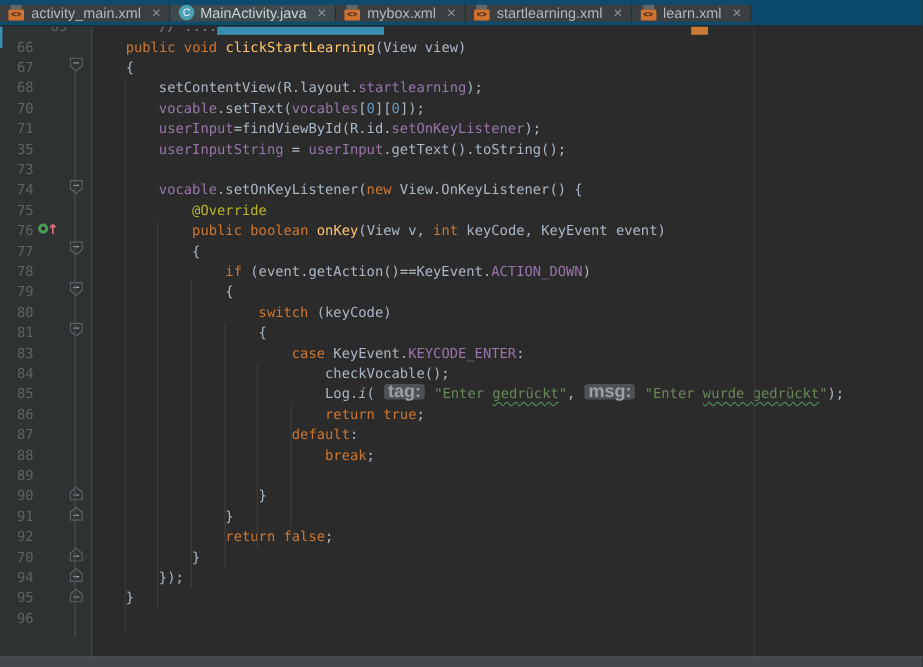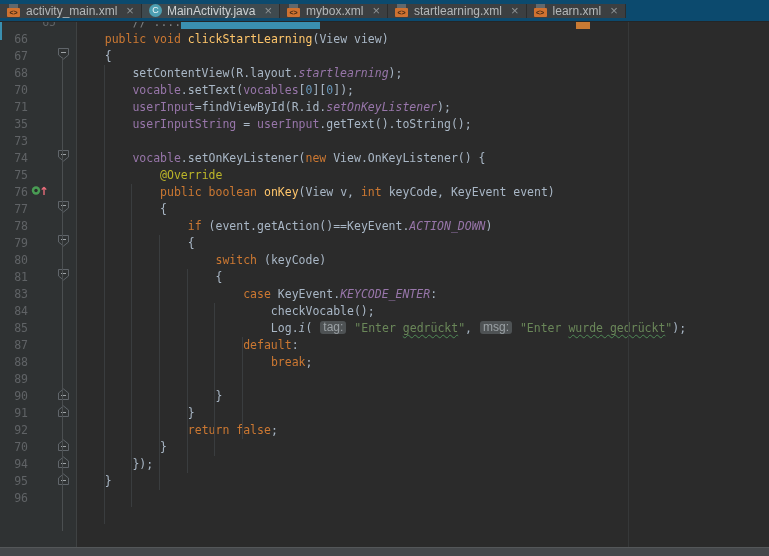--- a/index.html
+++ b/index.html
@@ -33,7 +33,7 @@
   .ct{flex:1;padding-left:1px;}
   
   .sg-t{color:#a9b7c6}.sg-kw{color:#cc7832}.sg-fn{color:#ffc66b}
-  .sg-f{color:#9876aa}.sg-sf{color:#9876aa;font-style:italic}
+  .sg-f{color:#9876aa}.sg-sf{color:#9876aa;}
   .sg-n{color:#6897bb}.sg-s{color:#6a8759}
   .sg-su{color:#6a8759;text-decoration-line:underline;text-decoration-style:wavy;
          text-decoration-color:#4f8a56;text-decoration-thickness:1px;text-underline-offset:2px;}

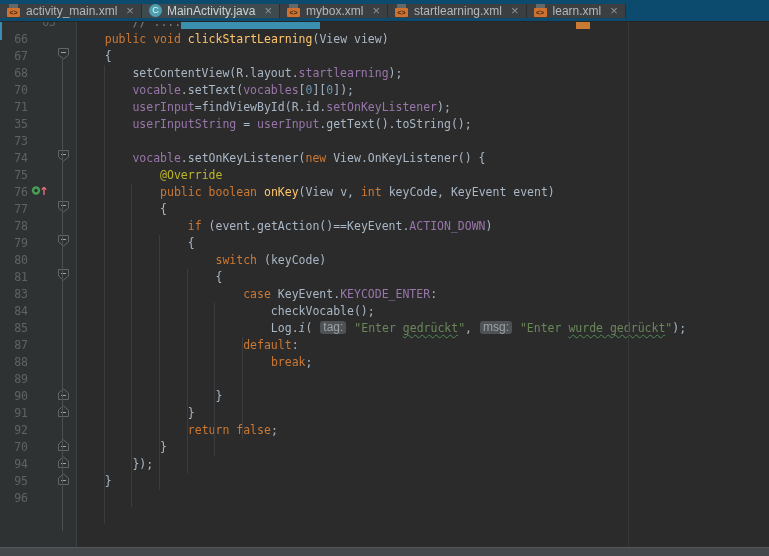--- a/index.html
+++ b/index.html
@@ -39,9 +39,9 @@
          text-decoration-color:#4f8a56;text-decoration-thickness:1px;text-underline-offset:2px;}
   .sg-a{color:#bbb529}.sg-c{color:#7d8082}
   .sg-sm{color:#a9b7c6;font-style:italic}
-  .sg-hint{background:#4e5254;color:#9aa0a4;border-radius:3px;font-size:12px;padding:0 3px;
+  .sg-hint{background:#4e5254;color:#9aa0a4;border-radius:3px;font-size:15px;padding:0 3px;
            margin:0 1px;display:inline-block;line-height:13px;vertical-align:1px;
-           font-family:"Liberation Sans",sans-serif;}
+           font-family:"Liberation Sans",sans-serif;font-weight:bold;}
   .sg-sel{background:#3a8fb0;color:#2e5462;}
   .sg-warn{background:#c97a33;color:#c97a33;}
   

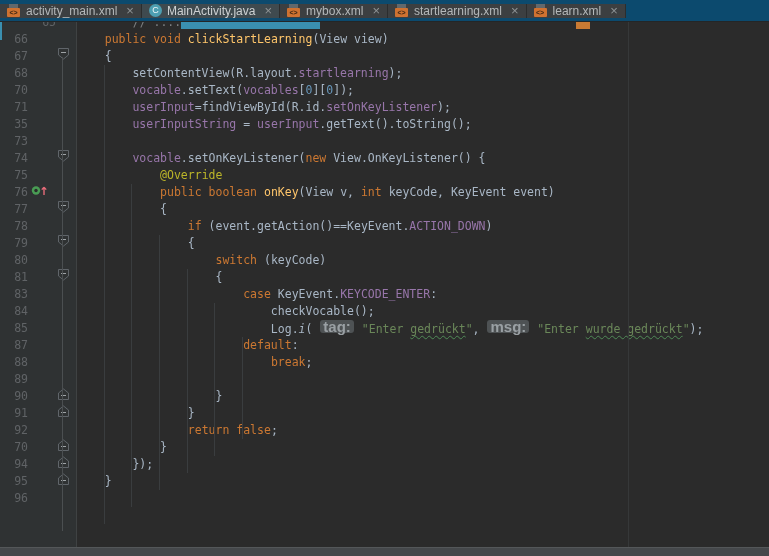--- a/index.html
+++ b/index.html
@@ -137,6 +137,7 @@
         <div class="row"><span class="ln">83</span><span class="gi"></span><span class="gf"></span><span class="ct"><span class="sg-t">                        </span><span class="sg-kw">case</span><span class="sg-t"> KeyEvent.</span><span class="sg-sf">KEYCODE_ENTER</span><span class="sg-t">:</span></span></div>
         <div class="row"><span class="ln">84</span><span class="gi"></span><span class="gf"></span><span class="ct"><span class="sg-t">                            checkVocable();</span></span></div>
         <div class="row"><span class="ln">85</span><span class="gi"></span><span class="gf"></span><span class="ct"><span class="sg-t">                            Log.</span><span class="sg-sm">i</span><span class="sg-t">( </span><span class="sg-hint">tag:</span><span class="sg-t"> </span><span class="sg-s">"Enter </span><span class="sg-su">gedrückt</span><span class="sg-s">"</span><span class="sg-t">, </span><span class="sg-hint">msg:</span><span class="sg-t"> </span><span class="sg-s">"Enter </span><span class="sg-su">wurde gedrückt</span><span class="sg-s">"</span><span class="sg-t">);</span></span></div>
+        <div class="row"><span class="ln">86</span><span class="gi"></span><span class="gf"></span><span class="ct"><span class="sg-t">                            </span><span class="sg-kw">return true</span><span class="sg-t">;</span></span></div>
         <div class="row"><span class="ln">87</span><span class="gi"></span><span class="gf"></span><span class="ct"><span class="sg-t">                        </span><span class="sg-kw">default</span><span class="sg-t">:</span></span></div>
         <div class="row"><span class="ln">88</span><span class="gi"></span><span class="gf"></span><span class="ct"><span class="sg-t">                            </span><span class="sg-kw">break</span><span class="sg-t">;</span></span></div>
         <div class="row"><span class="ln">89</span><span class="gi"></span><span class="gf"></span><span class="ct"></span></div>

